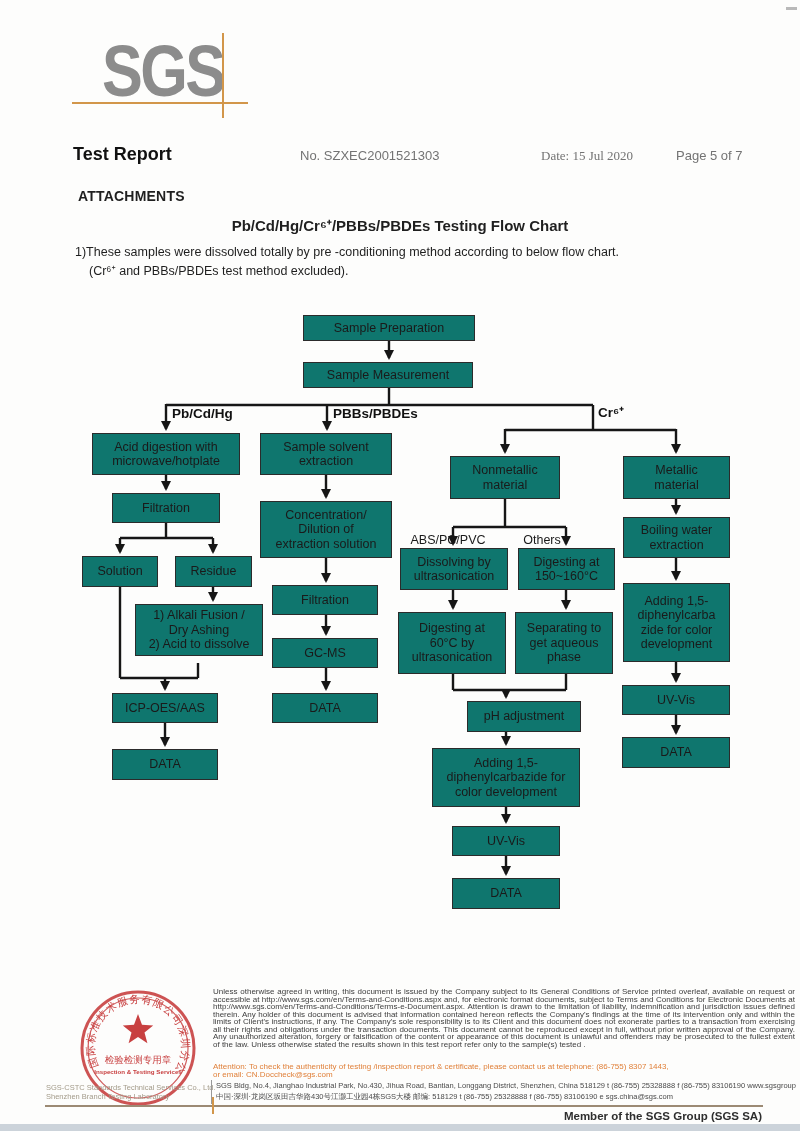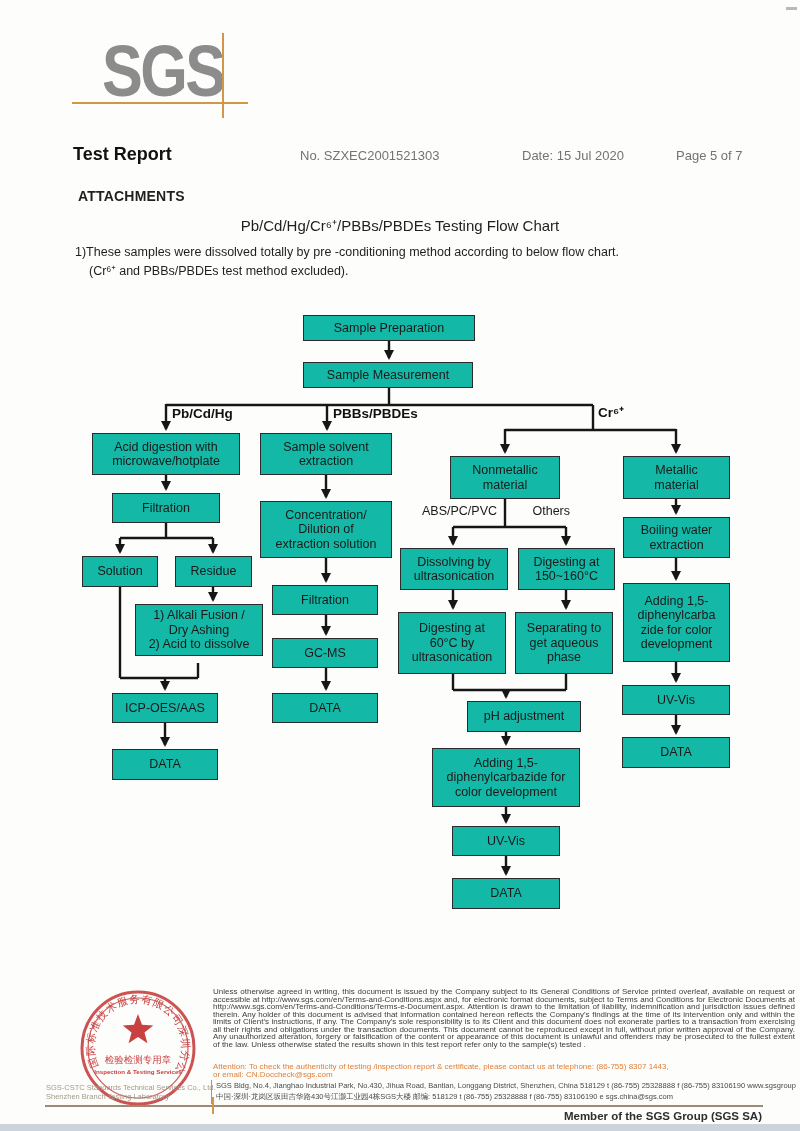--- a/index.html
+++ b/index.html
@@ -73,7 +73,7 @@
 
   <div class="report-title">Test Report</div>
   <div class="hmeta" style="left:300px;">No. SZXEC2001521303</div>
-  <div class="hmeta" style="left:522px;">Date: 15 Jul 2020</div>
+  <div class="hmeta" style="left:541px;font-family:Liberation Serif, serif;">Date: 15 Jul 2020</div>
   <div class="hmeta" style="left:676px;">Page 5 of 7</div>
 
   <div class="attach-heading">ATTACHMENTS</div>

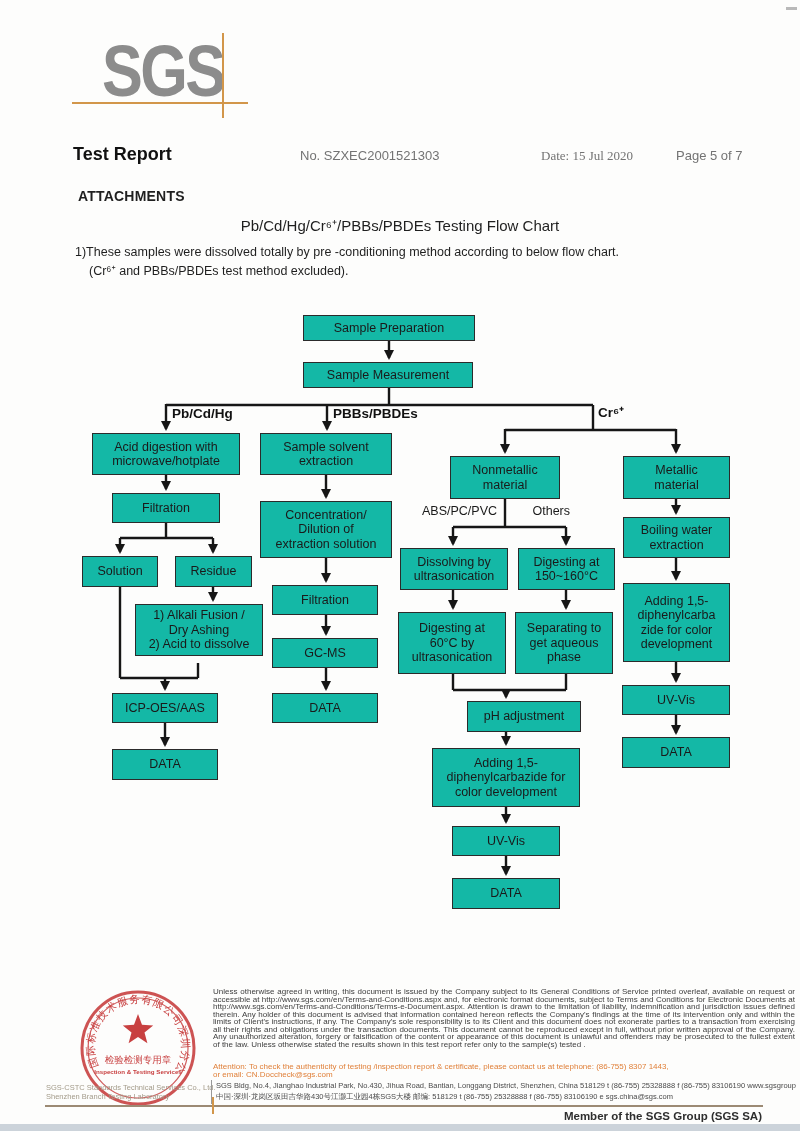--- a/index.html
+++ b/index.html
@@ -25,7 +25,7 @@
   .hmeta { position:absolute; top:148px; font-size:13px; color:#737373; }
 
   .attach-heading { position:absolute; left:78px; top:188px; font-size:14px; font-weight:bold; letter-spacing:0.2px; }
-  .chart-title { position:absolute; left:60px; top:215px; width:680px; text-align:center; font-size:15px; font-weight:normal; }
+  .chart-title { position:absolute; left:60px; top:215px; width:680px; text-align:center; font-size:15px; font-weight:bold; }
   .note1 { position:absolute; left:75px; top:245px; font-size:12.5px; }
   .note2 { position:absolute; left:89px; top:262px; font-size:12.5px; }
 

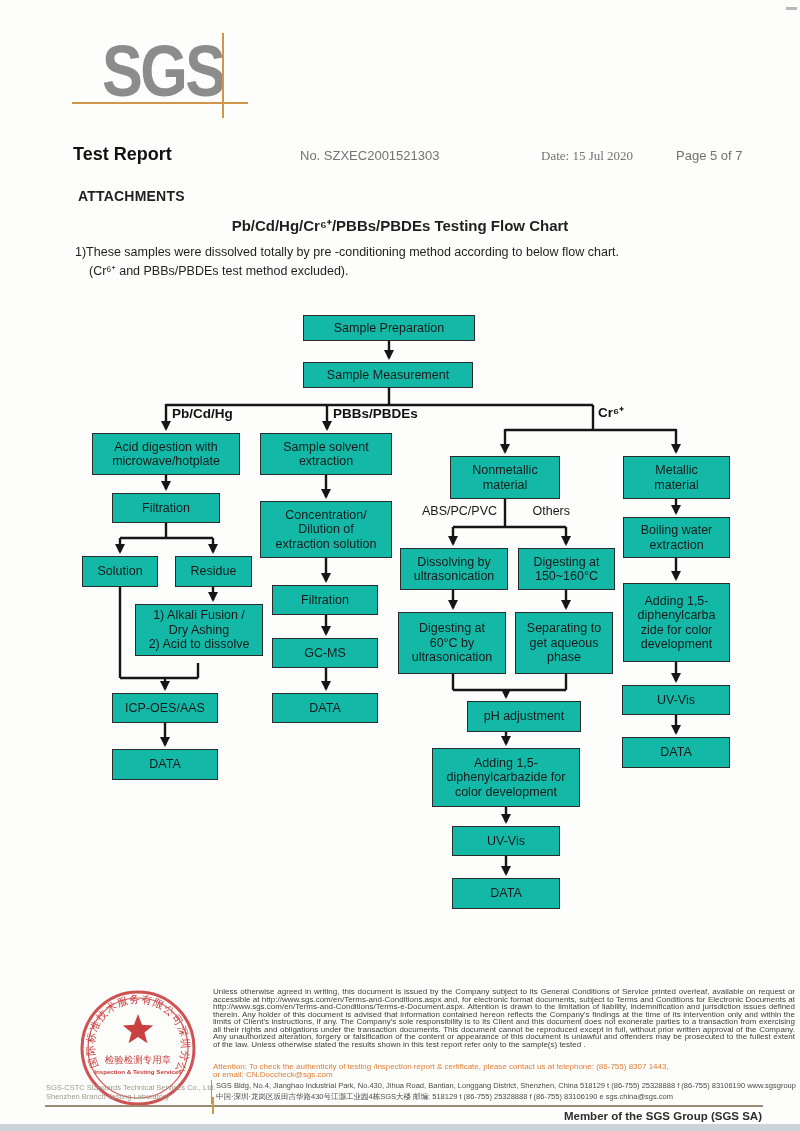--- a/index.html
+++ b/index.html
@@ -33,7 +33,7 @@
   .flow { position:absolute; left:0; top:300px; width:800px; height:631px; }
   .flow svg.connectors { position:absolute; left:0; top:0; }
   .fb {
-    position:absolute; background:#14b8a6; border:1.5px solid #2b2b2b;
+    position:absolute; background:#0f766e; border:1.5px solid #2b2b2b;
     display:flex; align-items:center; justify-content:center; text-align:center;
     font-size:12.5px; line-height:14.5px; color:#1a1a1a; white-space:pre-line; padding:12px 2px;
   }

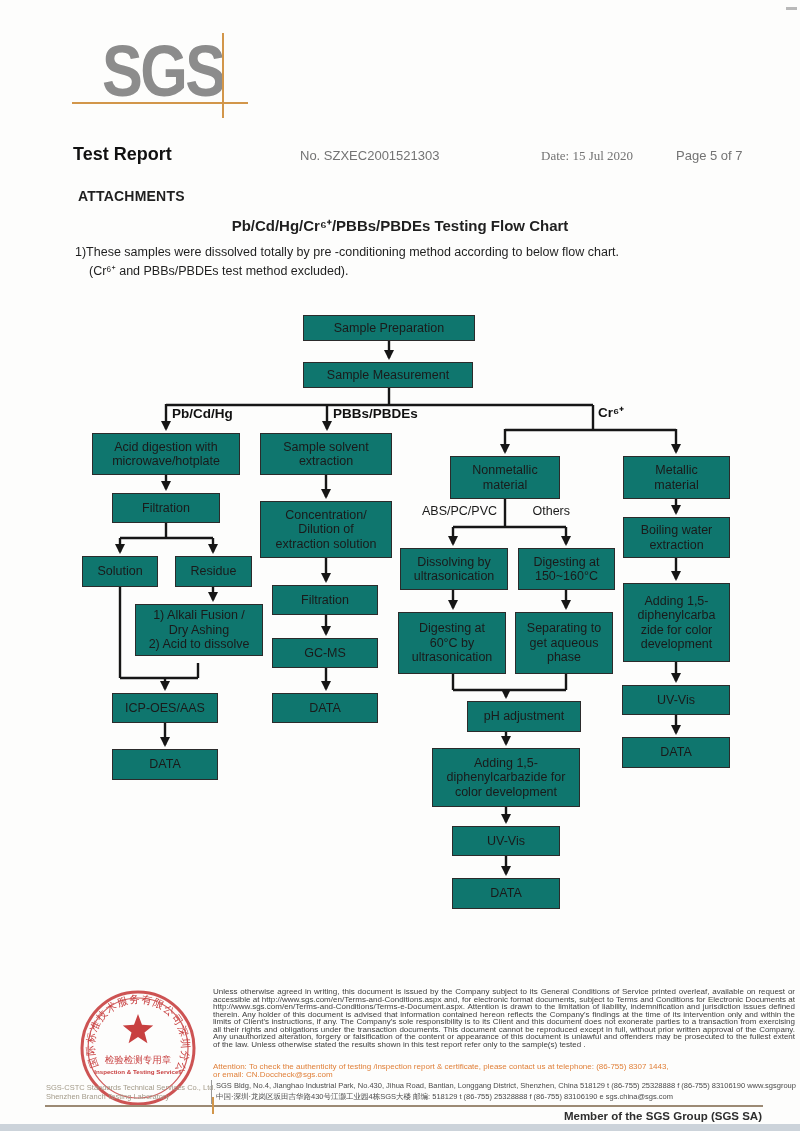--- a/index.html
+++ b/index.html
@@ -38,7 +38,7 @@
     font-size:12.5px; line-height:14.5px; color:#1a1a1a; white-space:pre-line; padding:12px 2px;
   }
   .blabel { position:absolute; font-size:13.5px; font-weight:bold; color:#111; }
-  .slabel { position:absolute; font-size:12.5px; color:#1a1a1a; text-align:right; }
+  .slabel { position:absolute; font-size:12.5px; color:#1a1a1a; text-align:center;margin-top:29px; }
   .connectors line, .connectors polyline { stroke:#161616; stroke-width:2.4; fill:none; }
 
   

